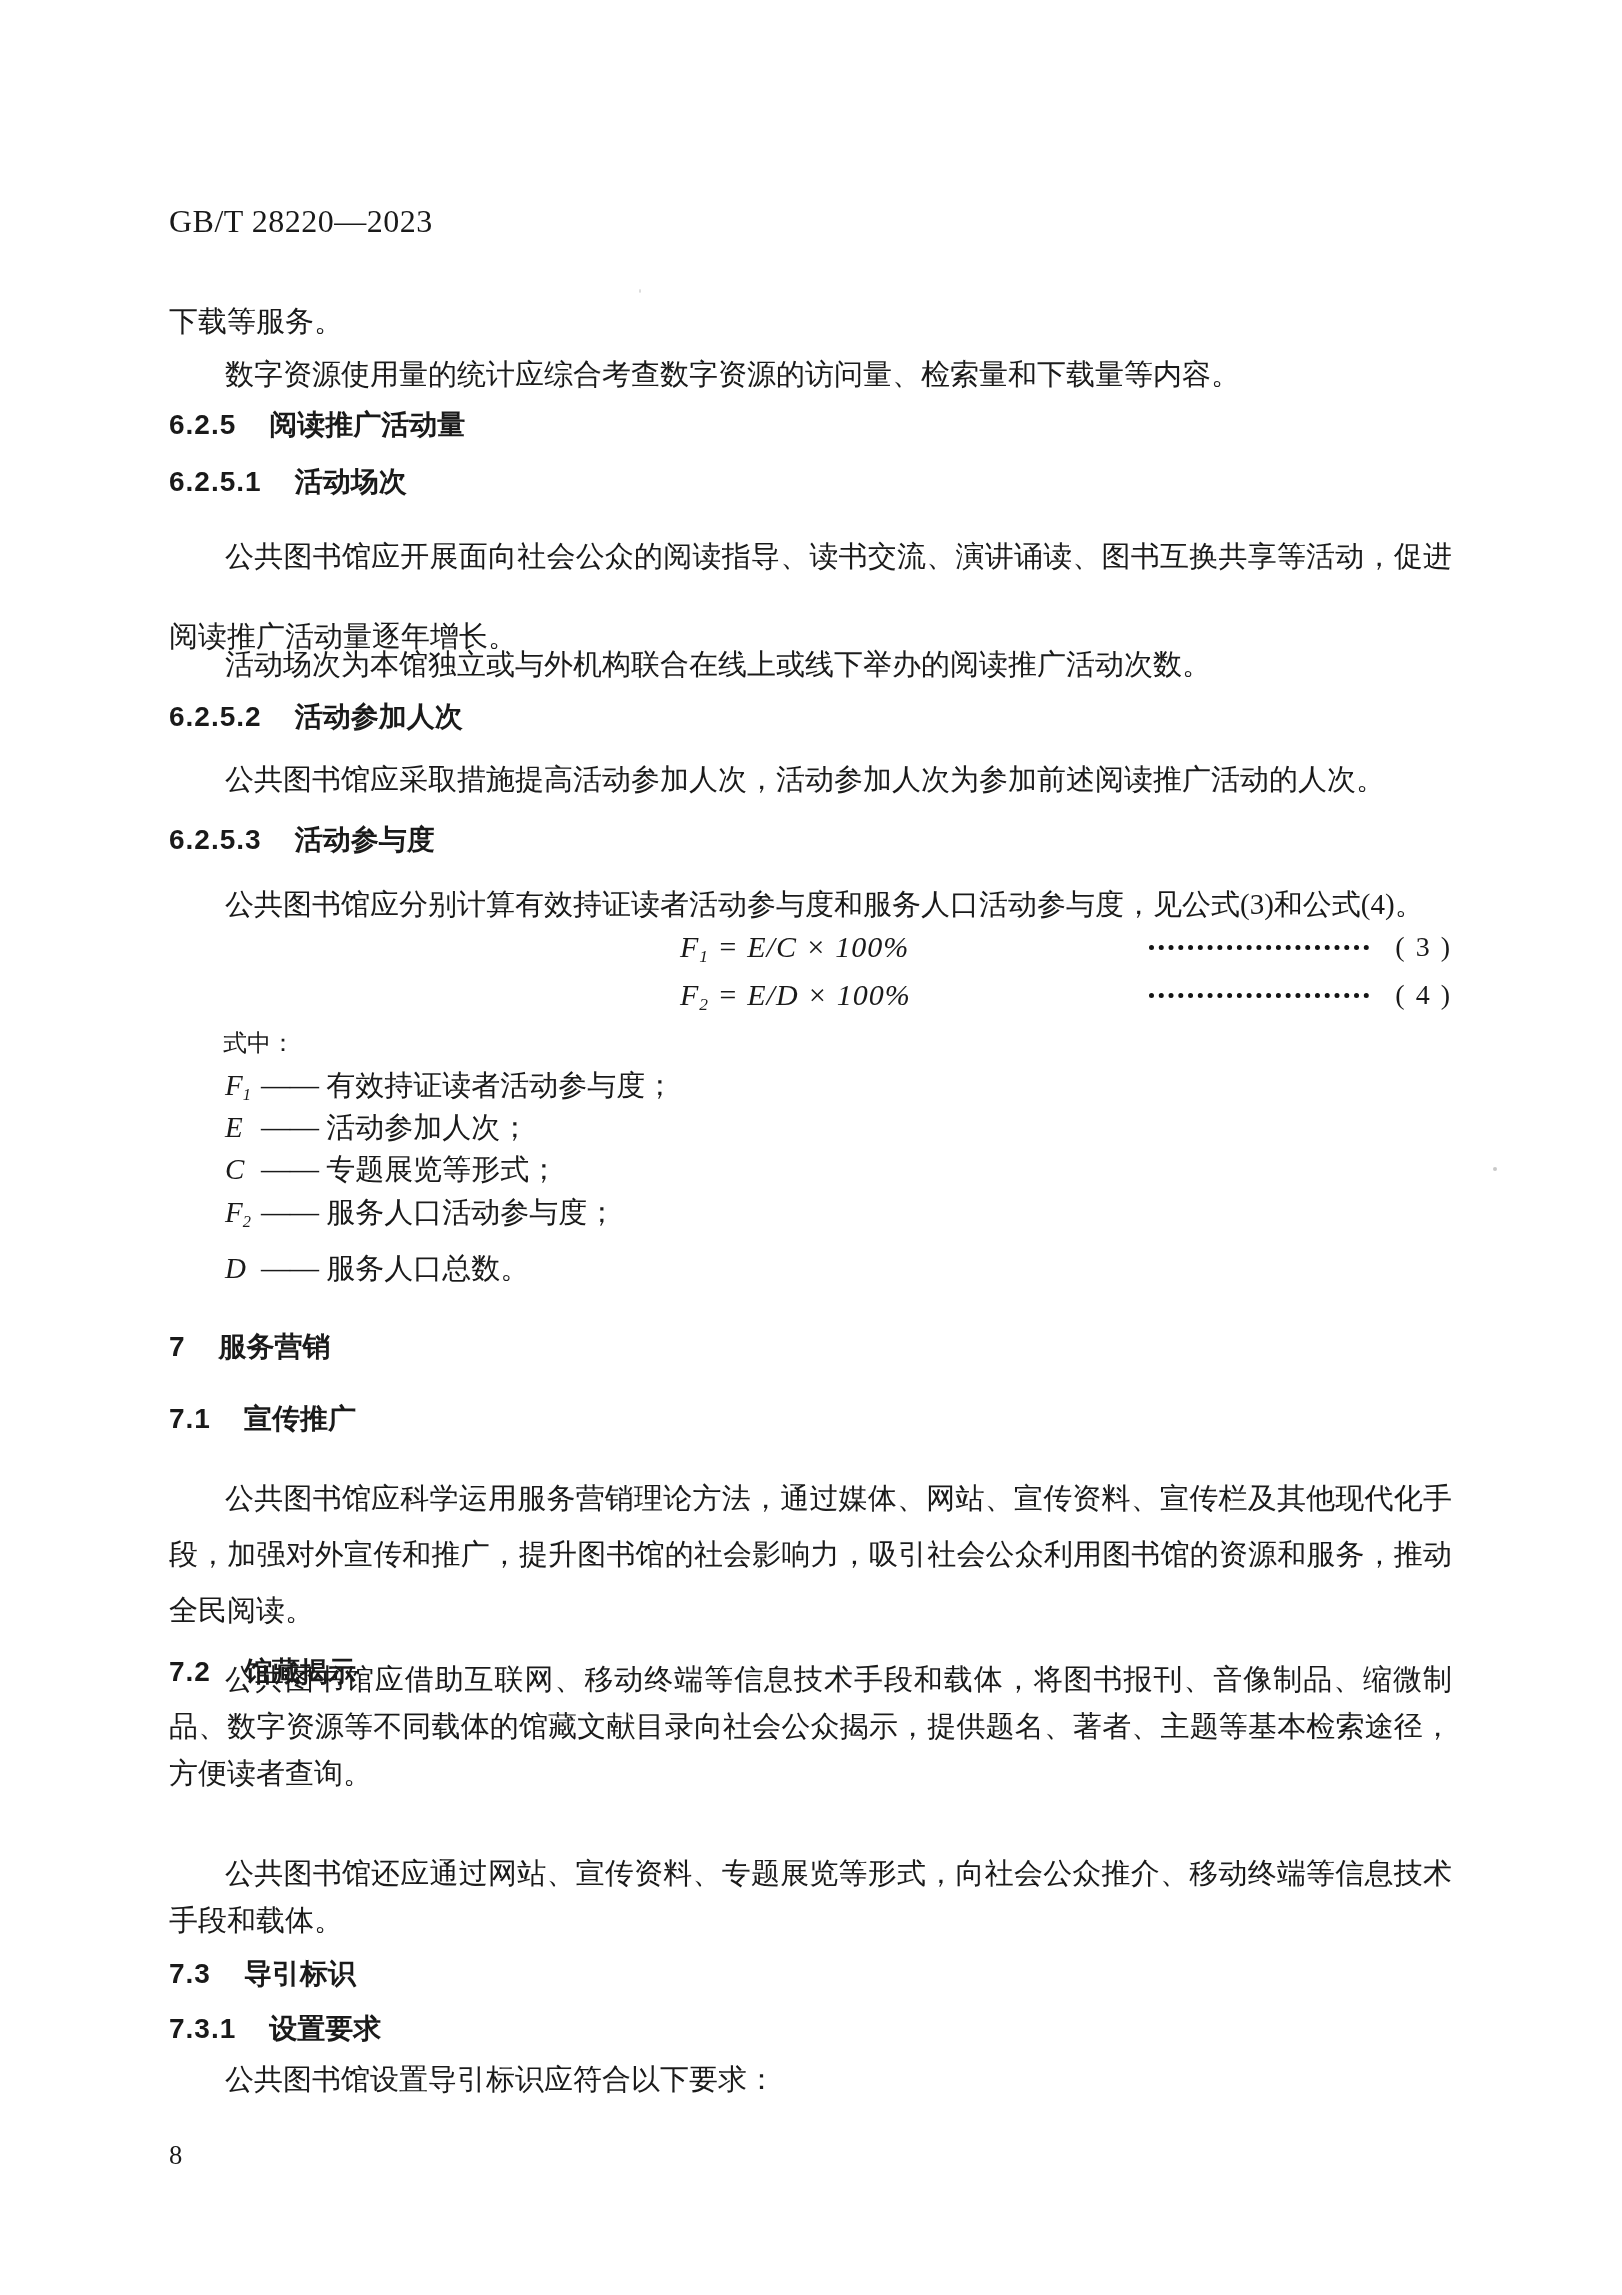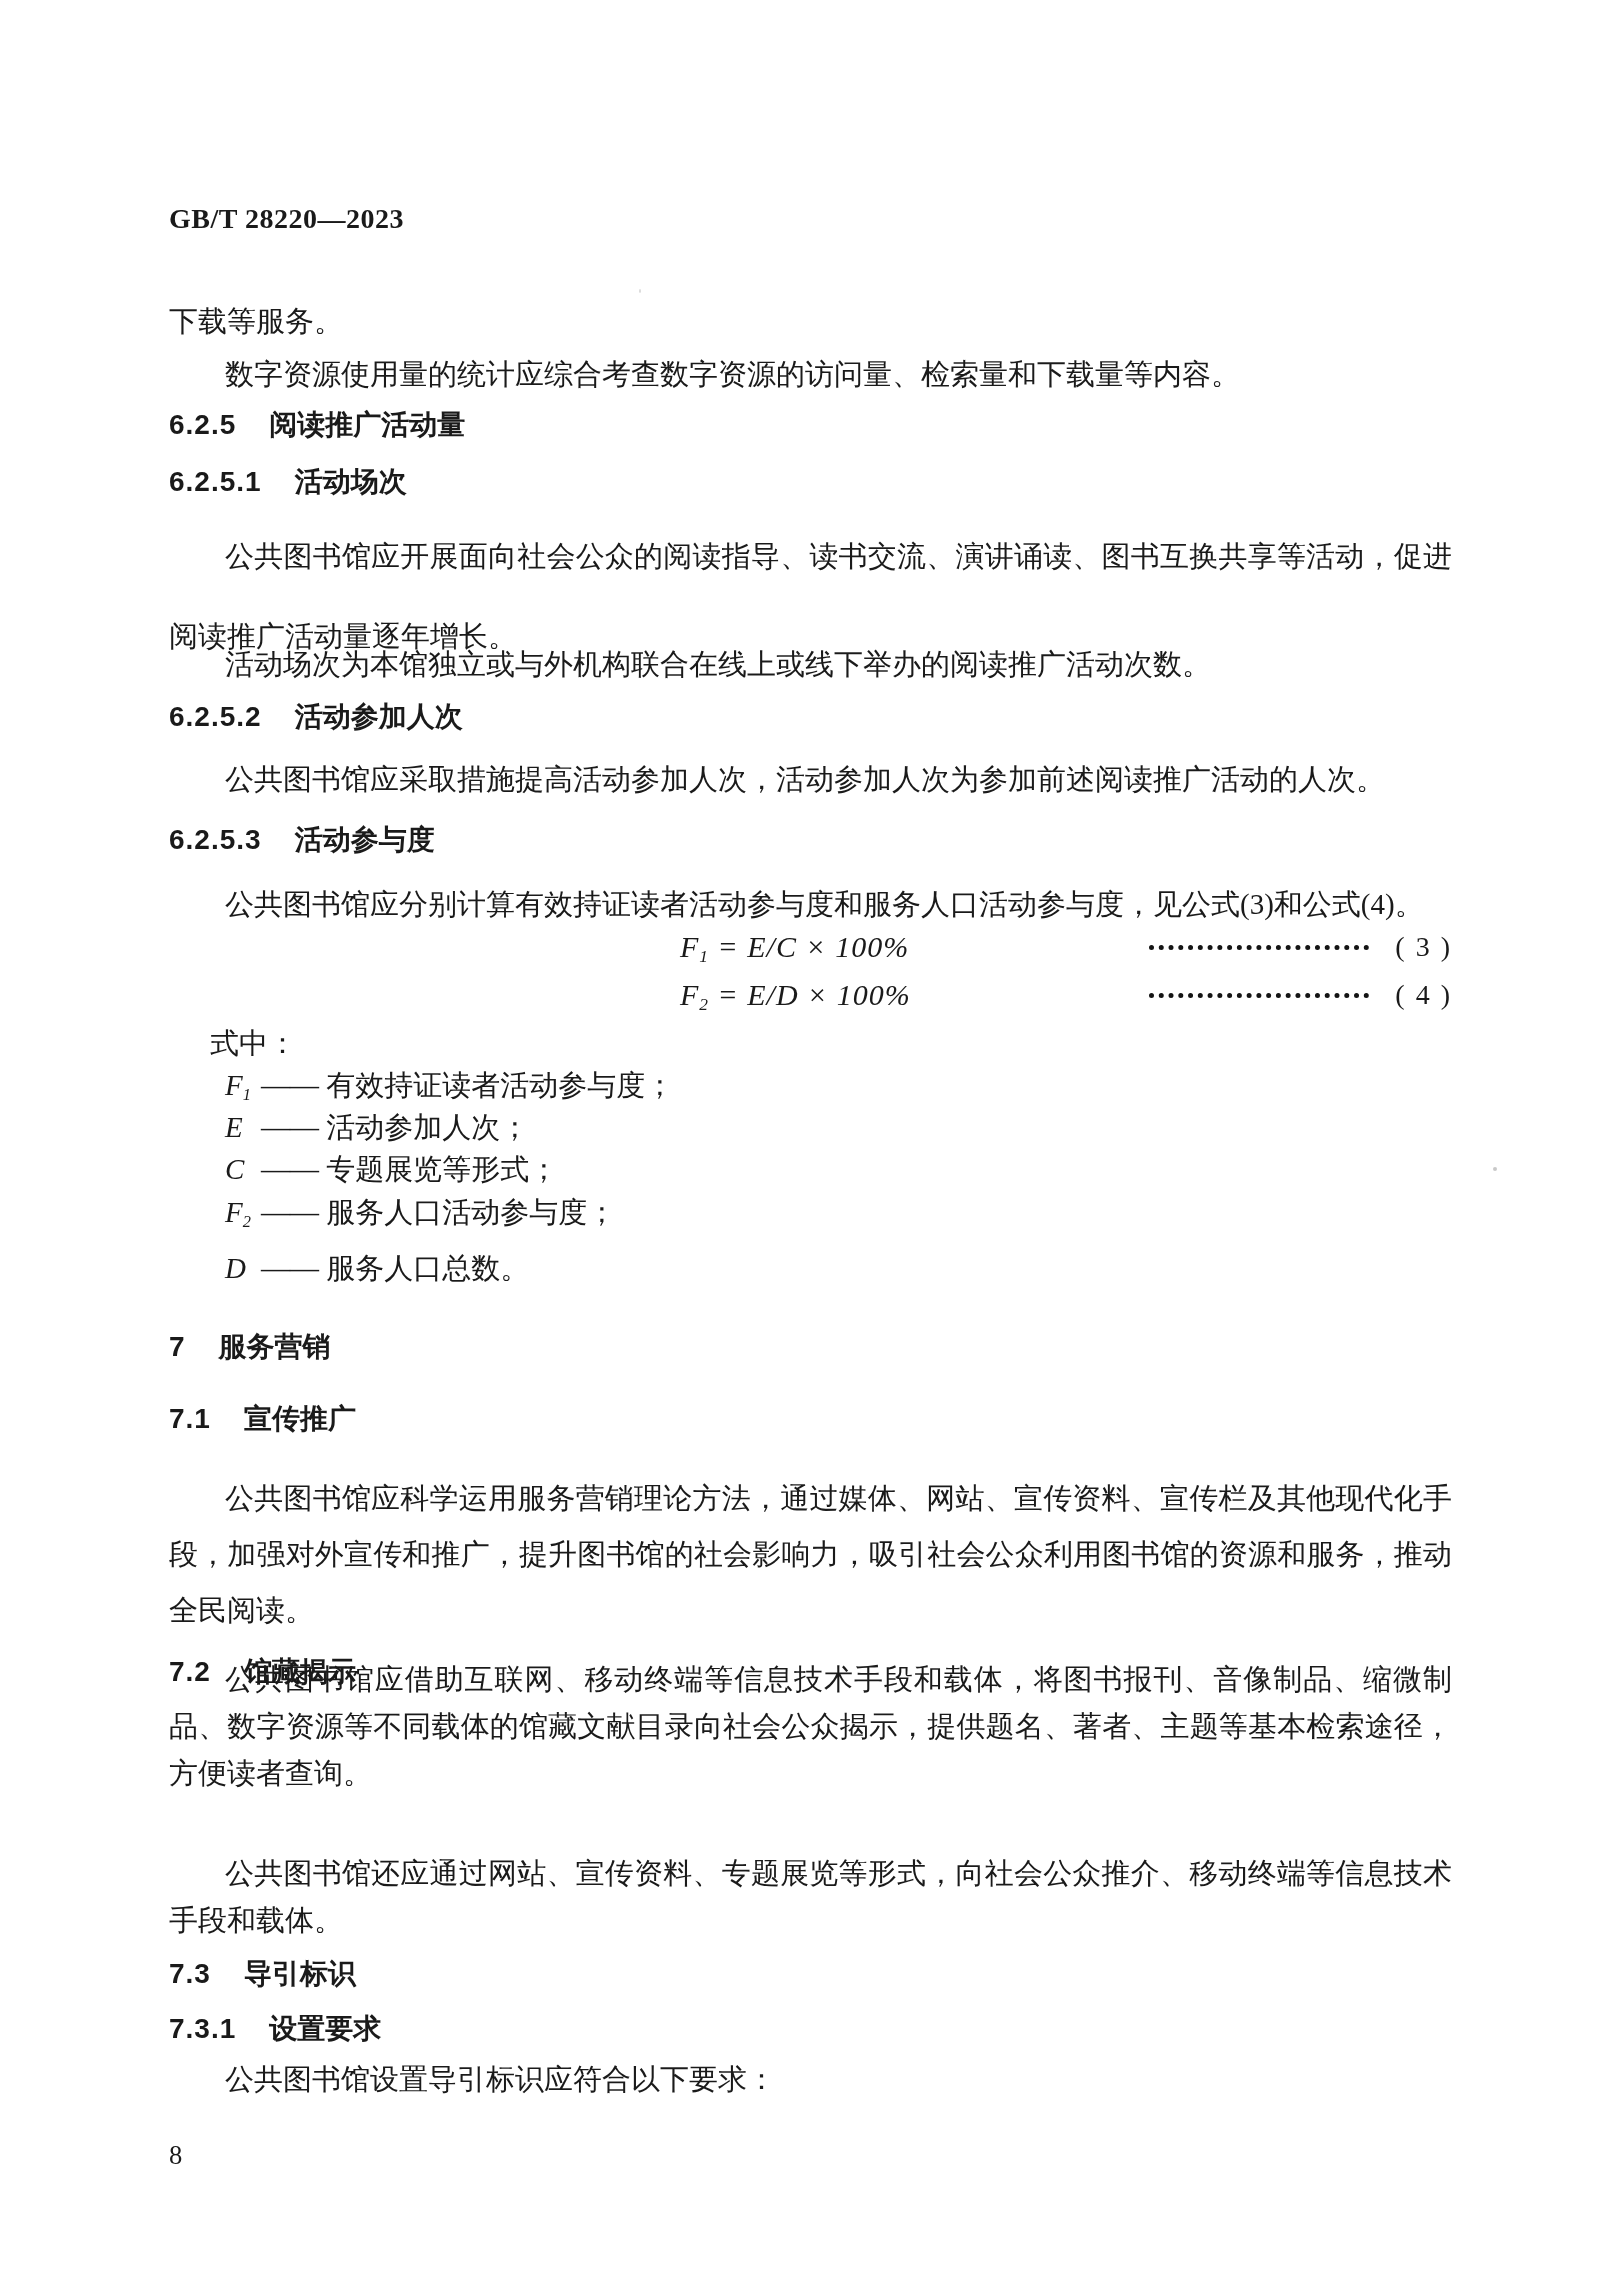--- a/index.html
+++ b/index.html
@@ -16,8 +16,8 @@
   
   .docnum{
     font-family:"Liberation Serif","DejaVu Serif",serif;
-    font-weight:bold;
-    font-size:28px;
+    font-weight:normal;
+    font-size:32px;
     letter-spacing:0.5px;
   }
   

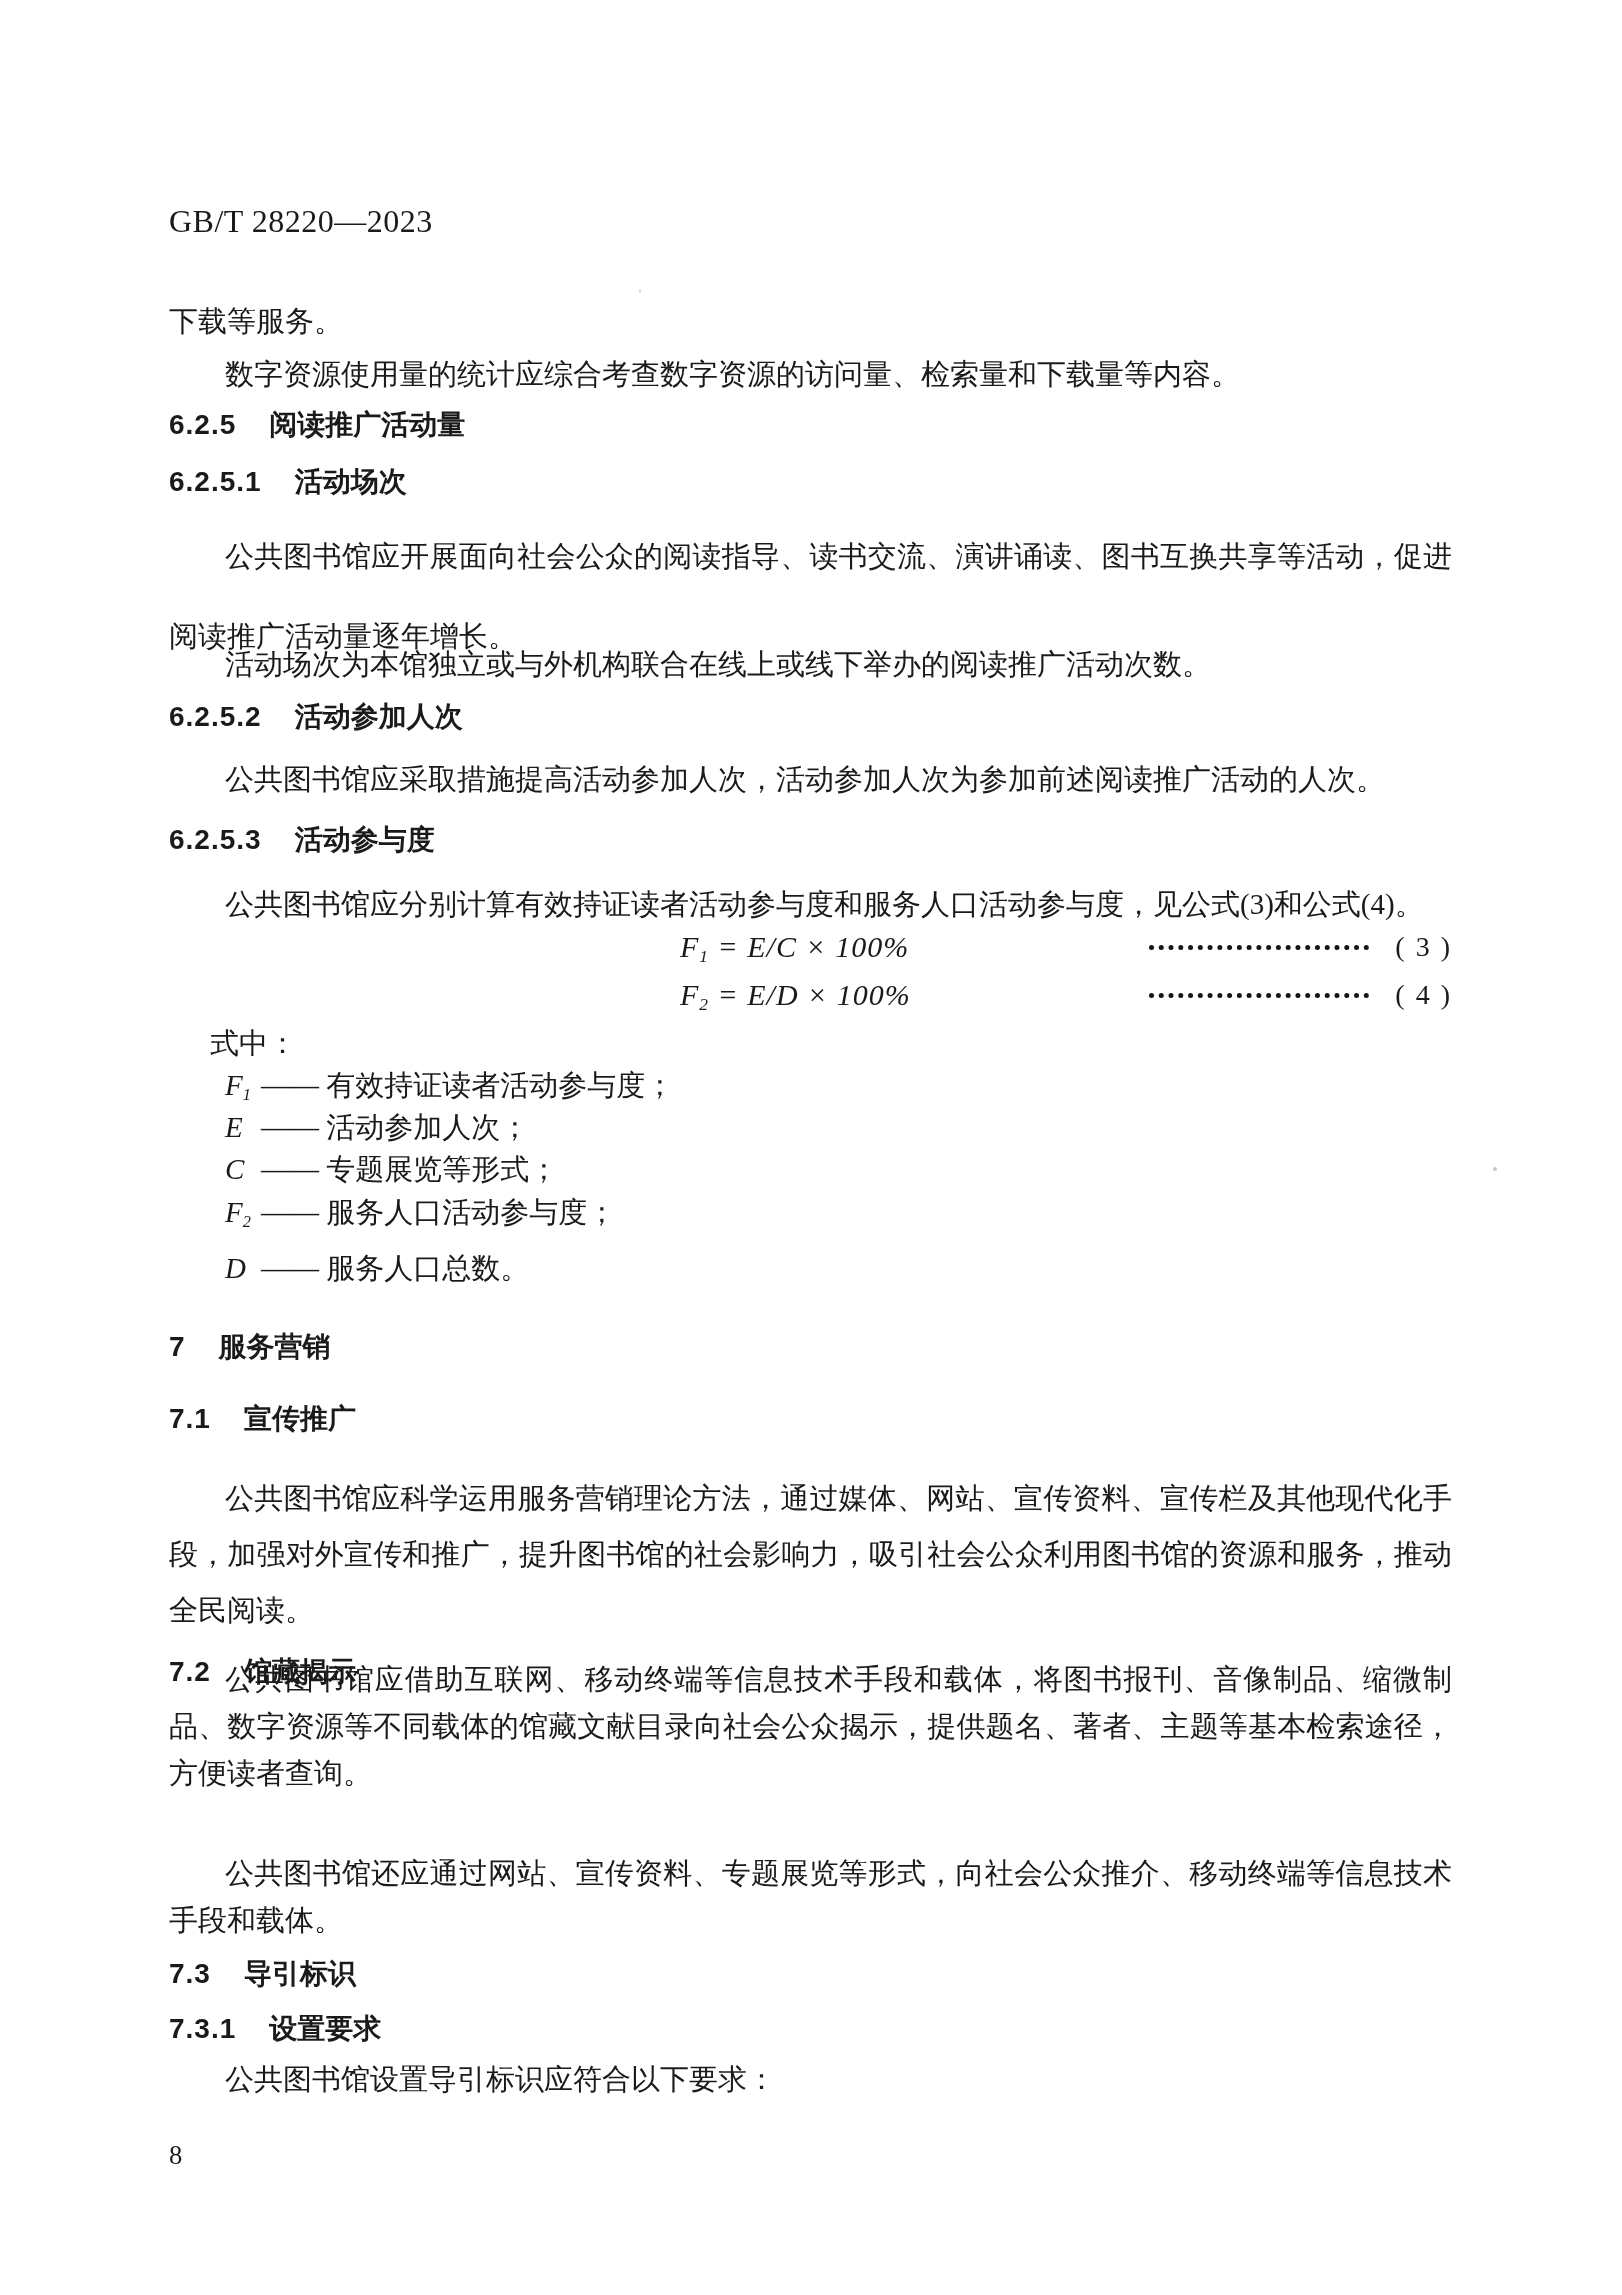--- a/index.html
+++ b/index.html
@@ -69,7 +69,7 @@
     letter-spacing:2px;
   }
   
-  .where{position:absolute;left:210px;font-size:29px;line-height:33px;}
+  .where{position:absolute;left:223px;font-size:24px;line-height:33px;}
   .def{position:absolute;left:225px;font-size:29px;line-height:33px;white-space:nowrap;}
   .dsym{display:inline-block;width:36px;font-style:italic;font-size:29px;}
   .dsym sub{font-size:16.4px;vertical-align:-4.6px;font-style:italic;}

